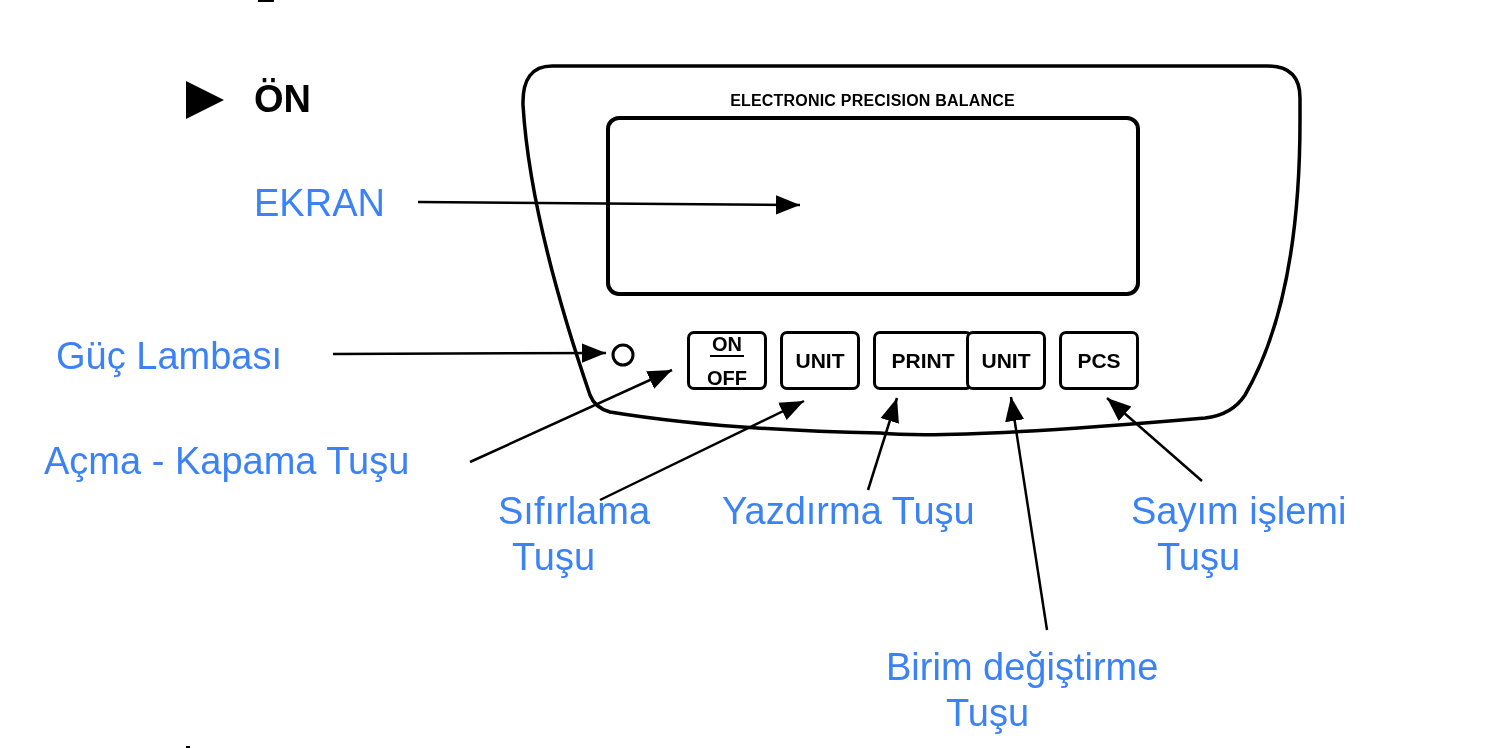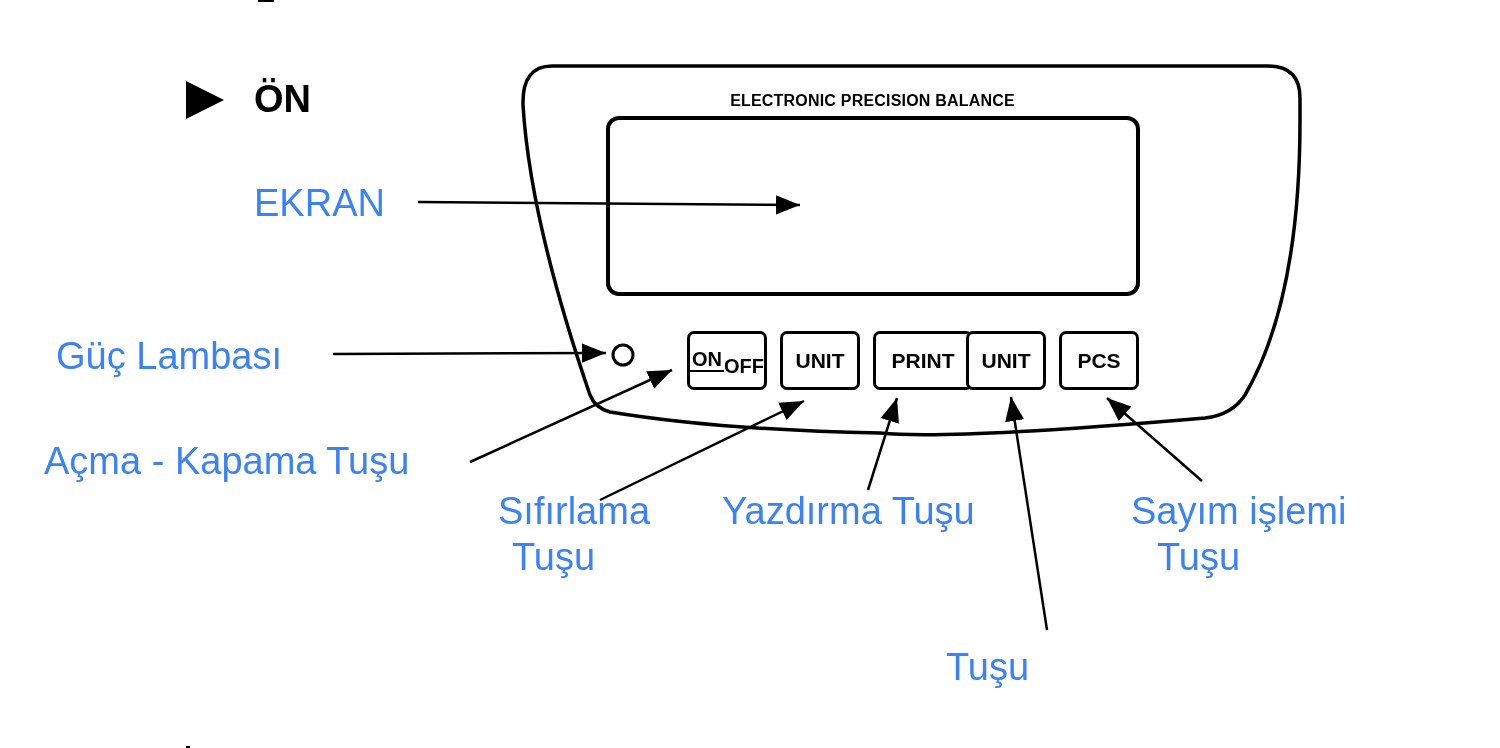--- a/index.html
+++ b/index.html
@@ -17,7 +17,7 @@
     .key { position: absolute; top: 331px; height: 59px; border: 3px solid #000; border-radius: 7px;
            box-sizing: border-box; display: flex; align-items: center; justify-content: center;
            font-family: "Liberation Sans", sans-serif; font-weight: bold; font-size: 21px; background: #fff; }
-    .key.onoff { flex-direction: row; font-size: 20px; line-height: 20px; }
+    .key.onoff { flex-direction: column; font-size: 20px; line-height: 20px; }
     .key.onoff .top { border-bottom: 2px solid #000; padding: 0 2px 1px 2px; }
     .key.onoff .bot { padding-top: 11px; }
     .top-mark { position: absolute; left: 258px; top: 0; width: 16px; height: 2px; background: #000; }

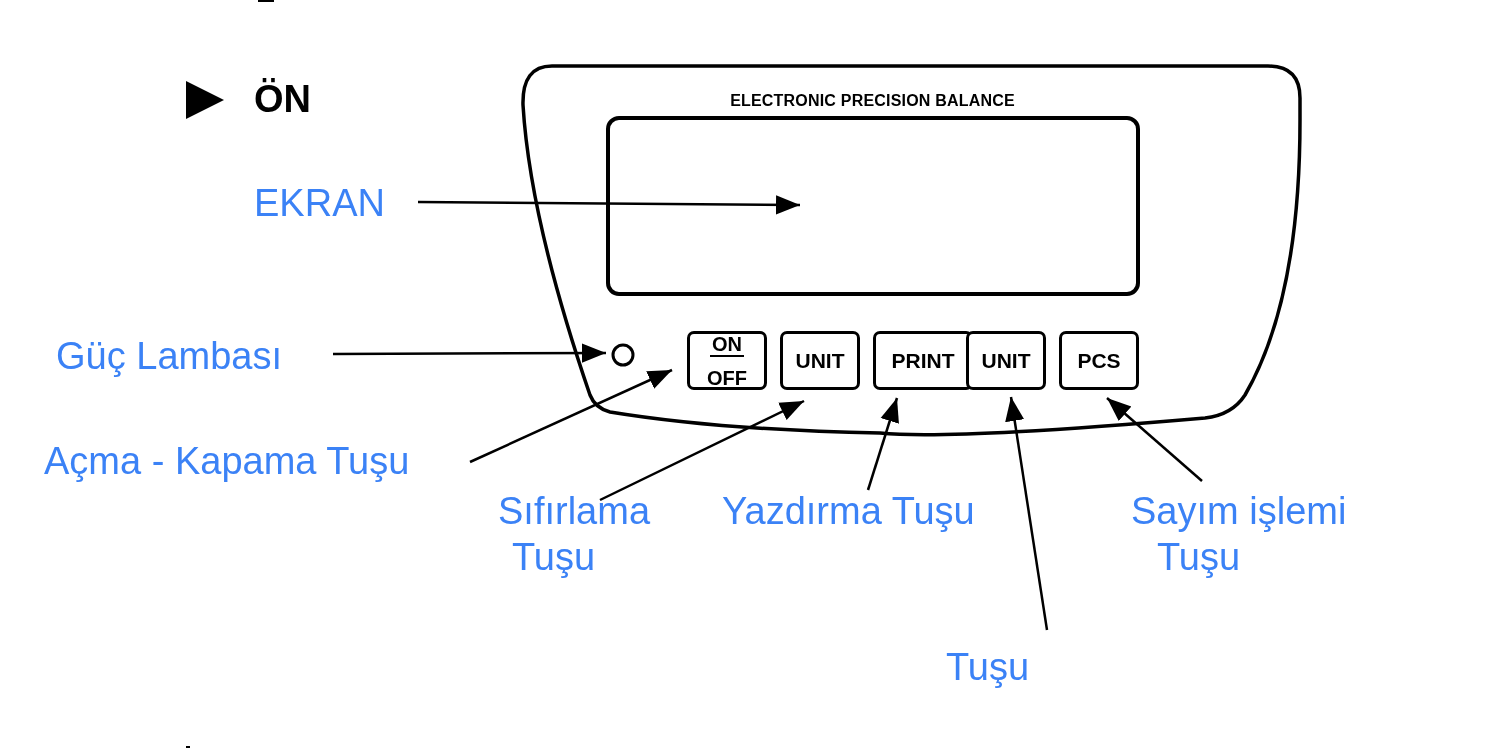--- a/index.html
+++ b/index.html
@@ -95,6 +95,7 @@
 </div>
 
 <div class="lbl" style="left:886px; top:644px;">
+  <div>Birim değiştirme</div>
   <div style="padding-left:60px;">Tuşu</div>
 </div>
 

